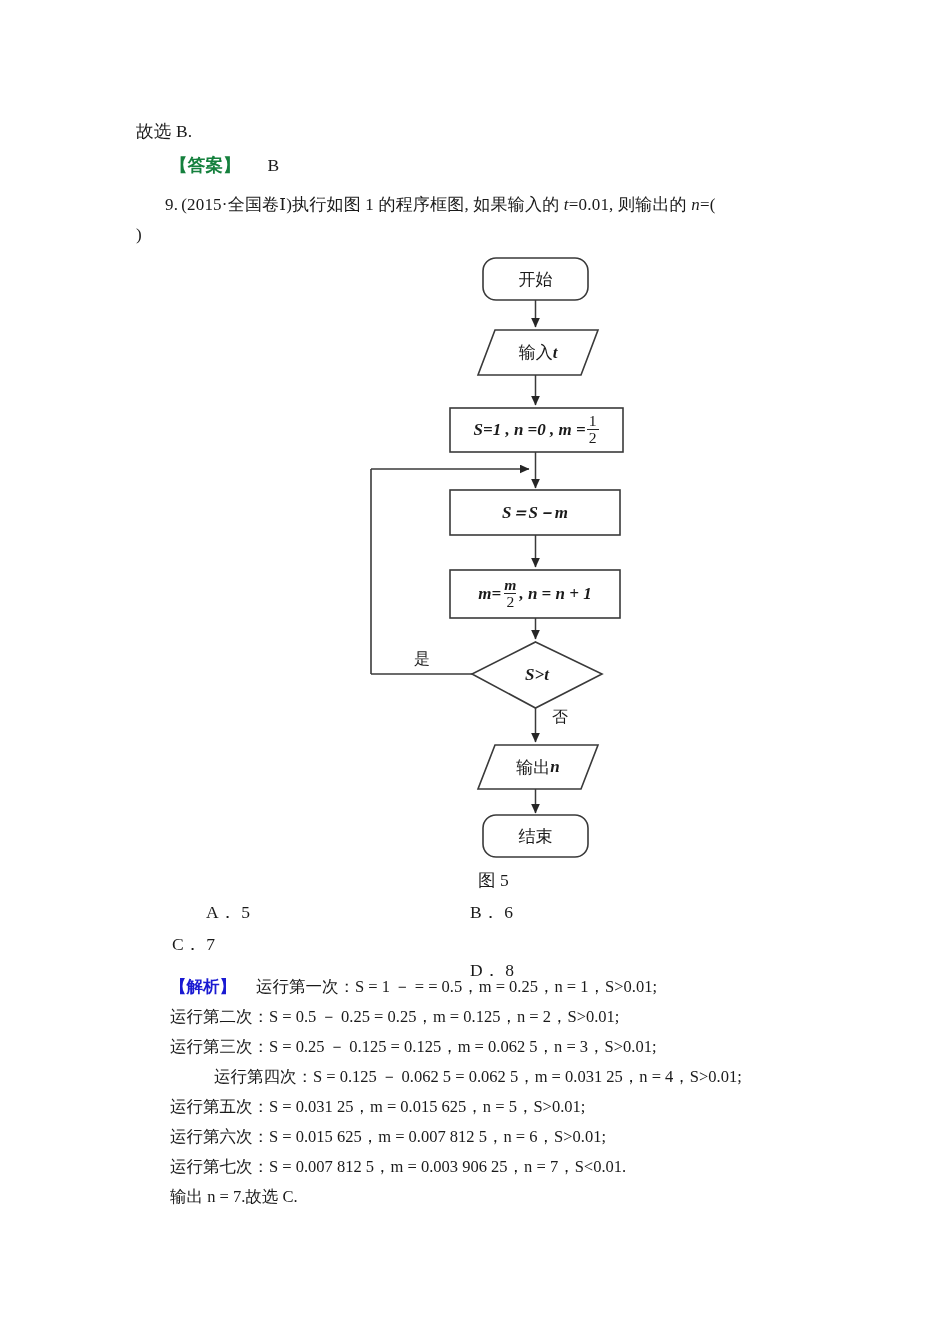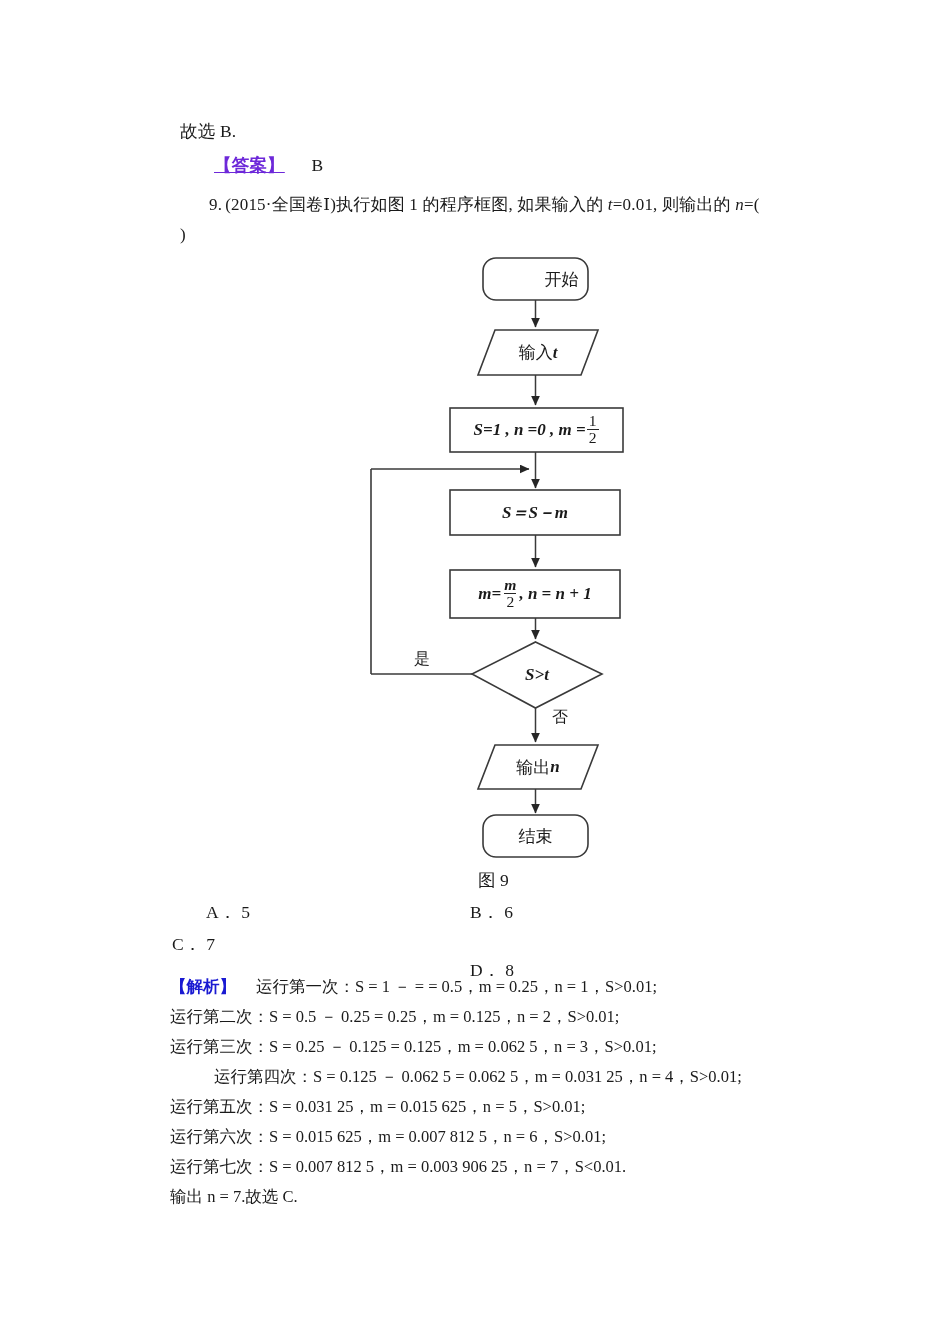--- a/index.html
+++ b/index.html
@@ -29,7 +29,6 @@
     font-size: 17.5px;
     line-height: 1.5;
     letter-spacing: 0.2px;
-    margin-left: 44px;
   }
   .red { color: #6d28d9; font-weight: bold; text-decoration: underline; }
   .blue { color: #1a1ad2; font-weight: bold; }

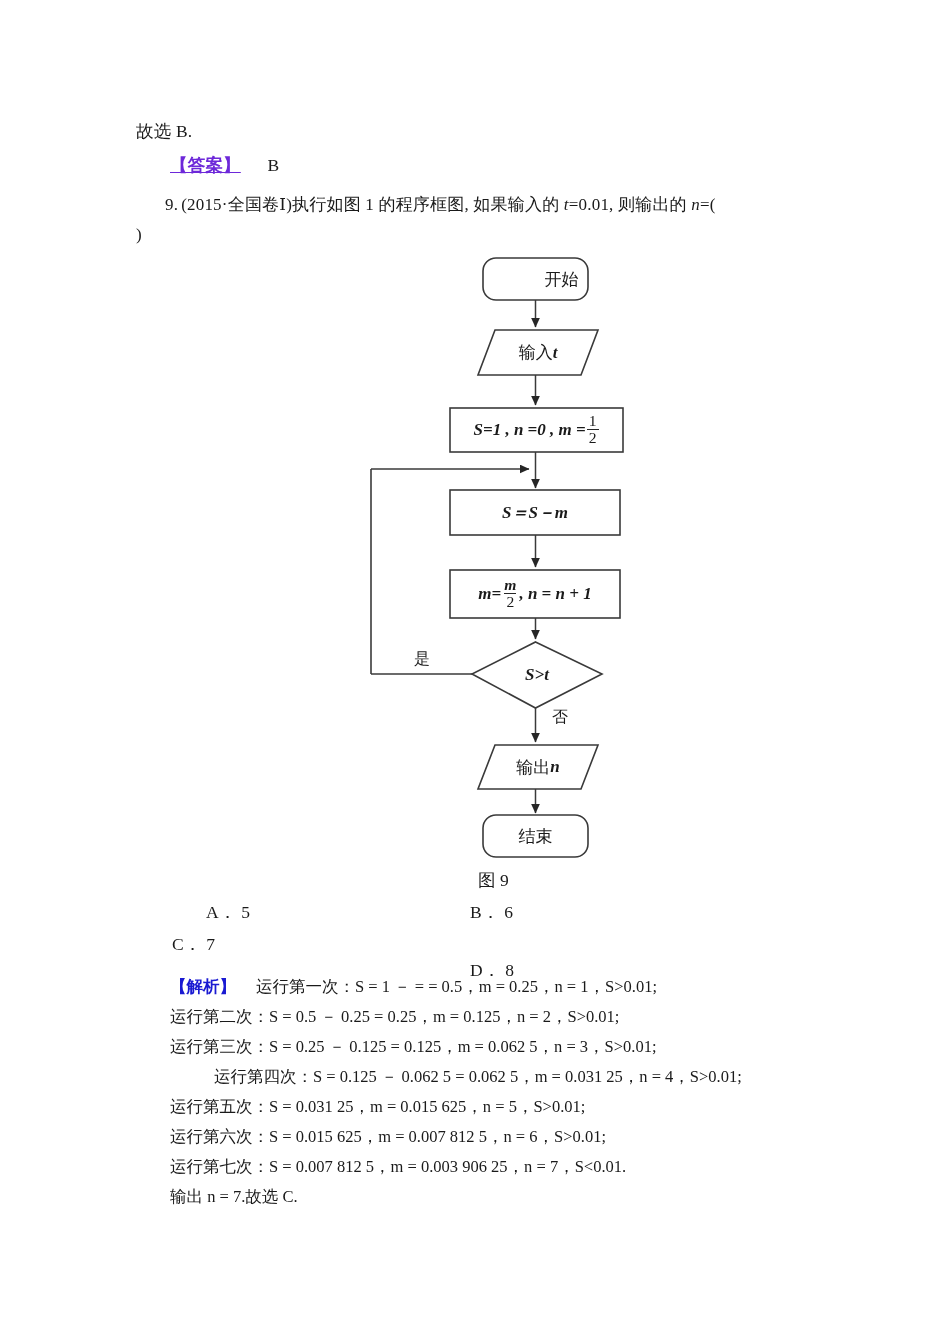--- a/index.html
+++ b/index.html
@@ -30,7 +30,7 @@
     line-height: 1.5;
     letter-spacing: 0.2px;
   }
-  .red { color: #6d28d9; font-weight: bold; text-decoration: underline; }
+  .red { color: #15803d; font-weight: bold; }
   .blue { color: #1a1ad2; font-weight: bold; }
   .mi { font-style: italic; font-family: "Liberation Serif", serif; }
   .bold { font-weight: bold; }

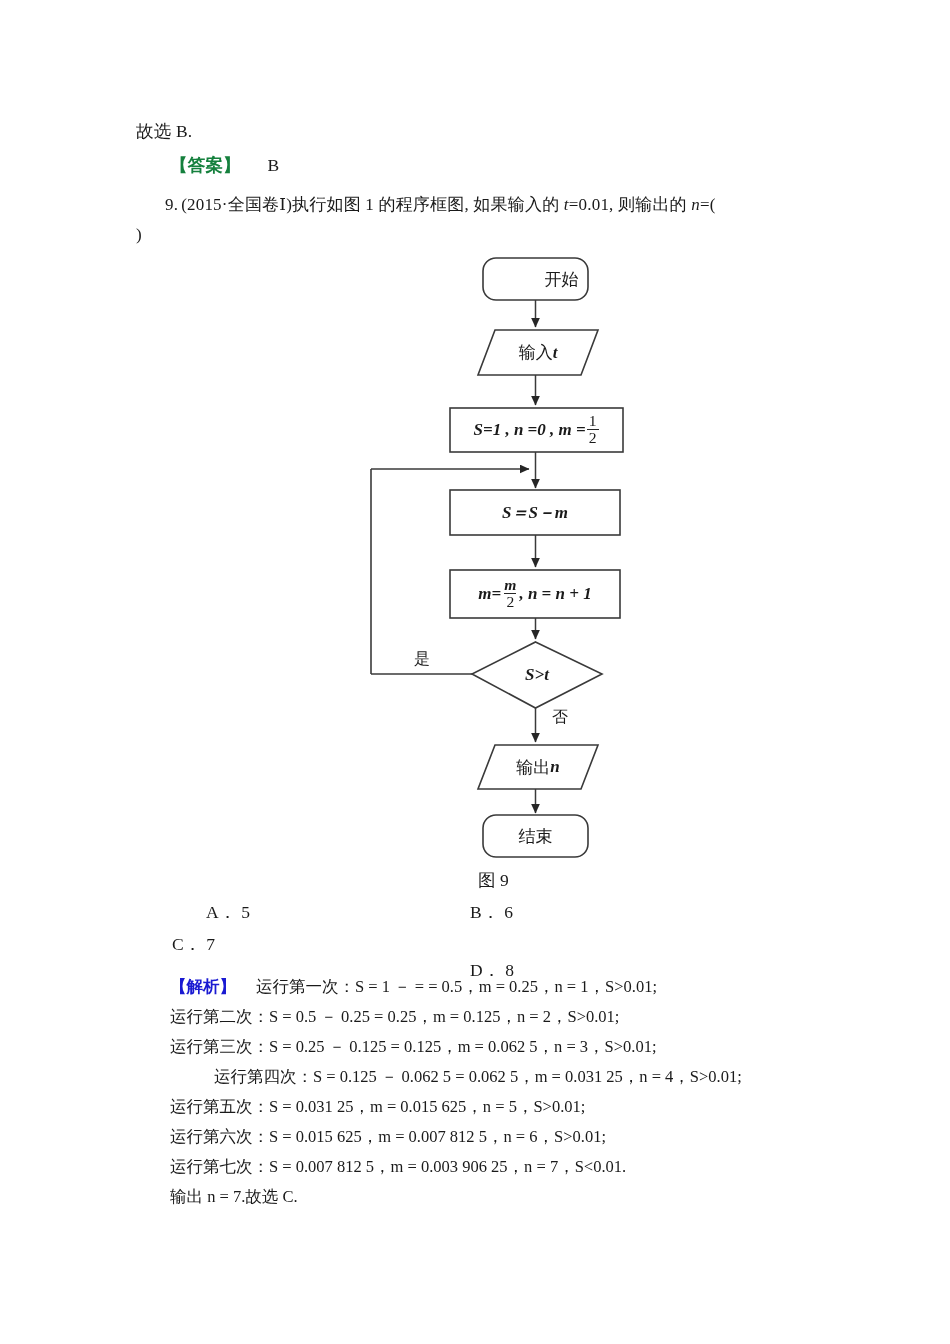--- a/index.html
+++ b/index.html
@@ -165,7 +165,7 @@
     </svg>
 
     
-    <div class="node-text" style="left:483px; top:13px; width:105px; height:42px;padding-left:26px;">
+    <div class="node-text" style="left:483px; top:13px; width:105px; height:42px;">
       <span>开始</span>
     </div>
 

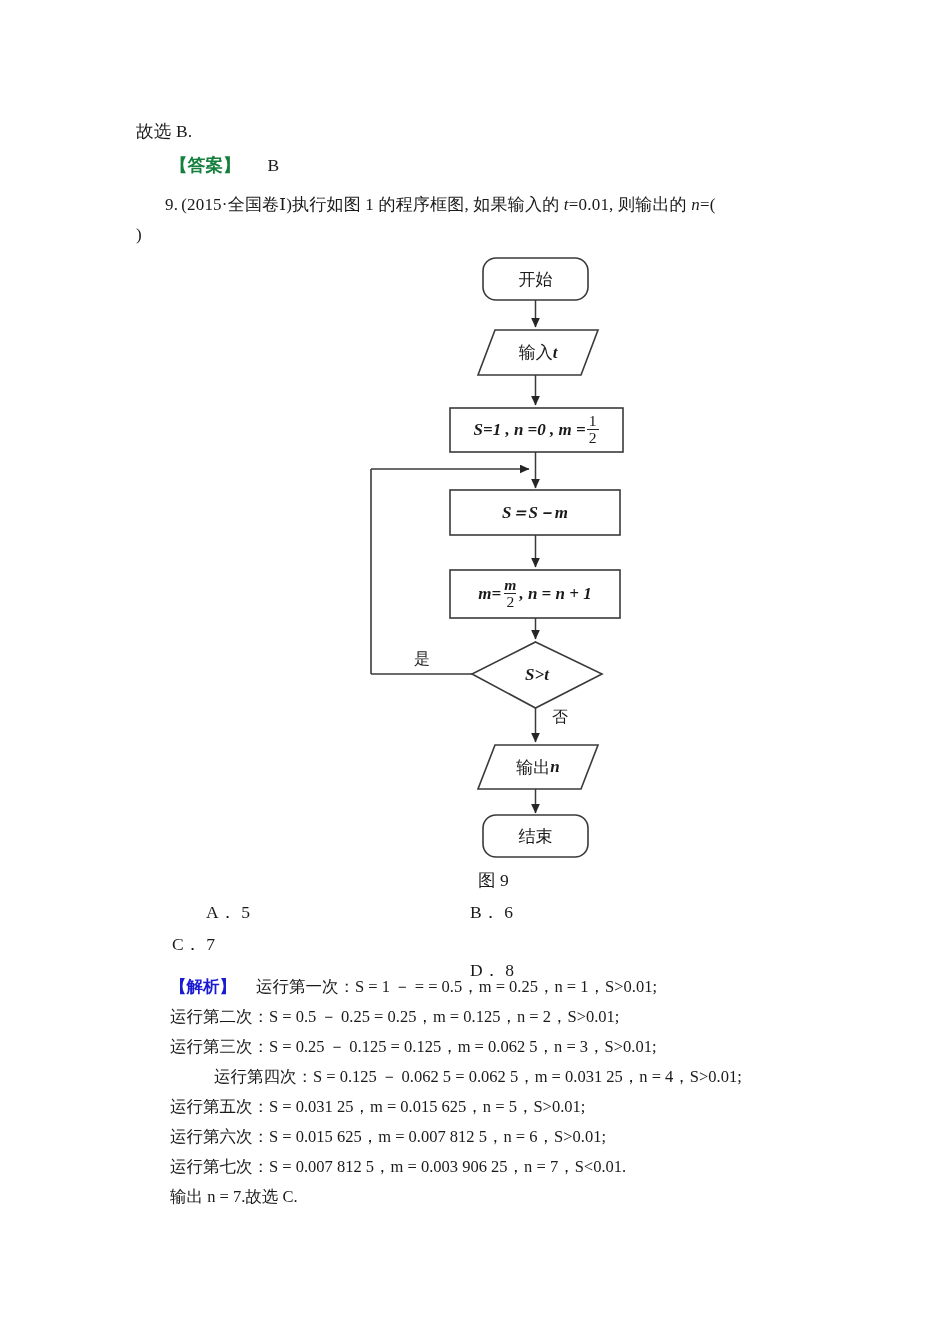--- a/index.html
+++ b/index.html
@@ -214,7 +214,7 @@
     <div class="fc-label" style="left:552px; top:462px;">否</div>
   </div>
 
-  <div class="fig-caption">图 9</div>
+  <div class="fig-caption">图 5</div>
 
   <div class="opt opt-a">
     <span>A．</span><span style="display:inline-block;width:5px"></span><span>5</span>

